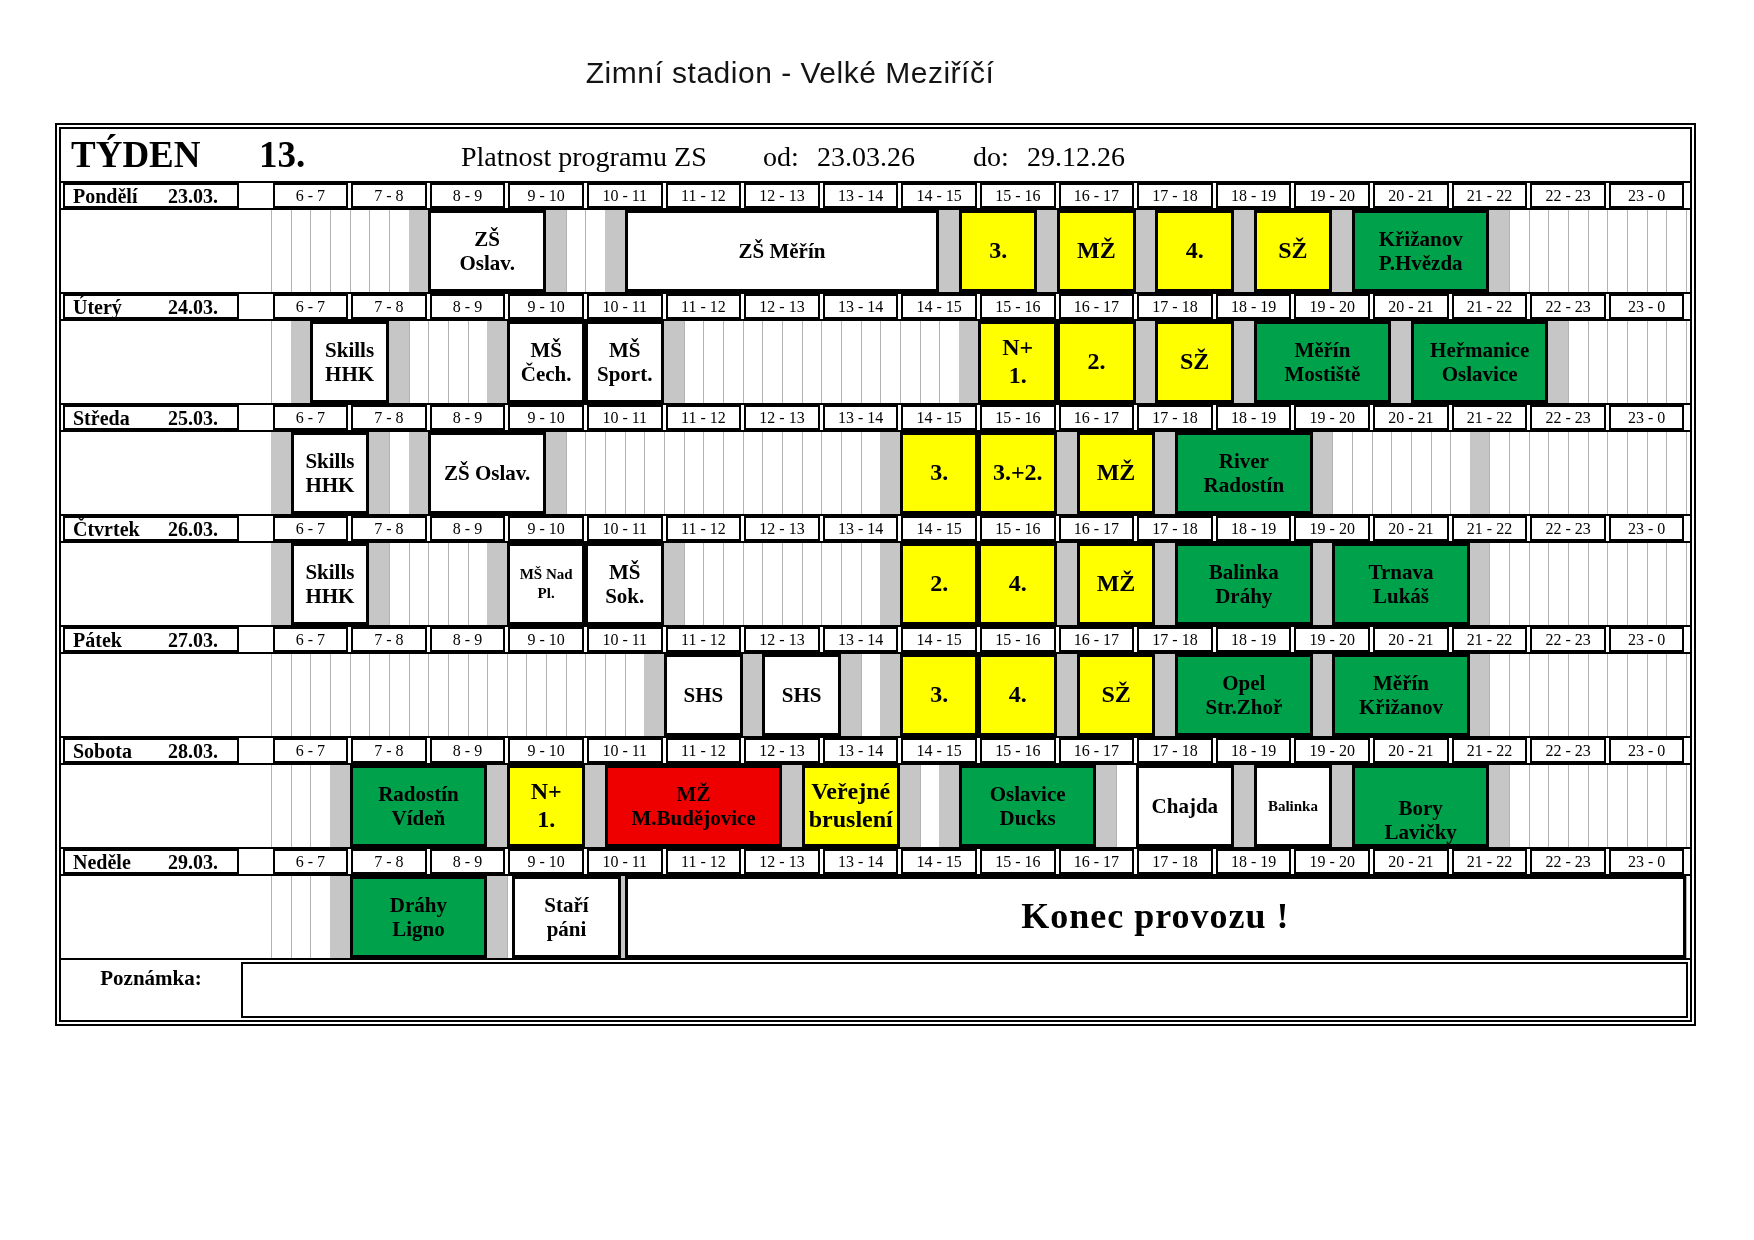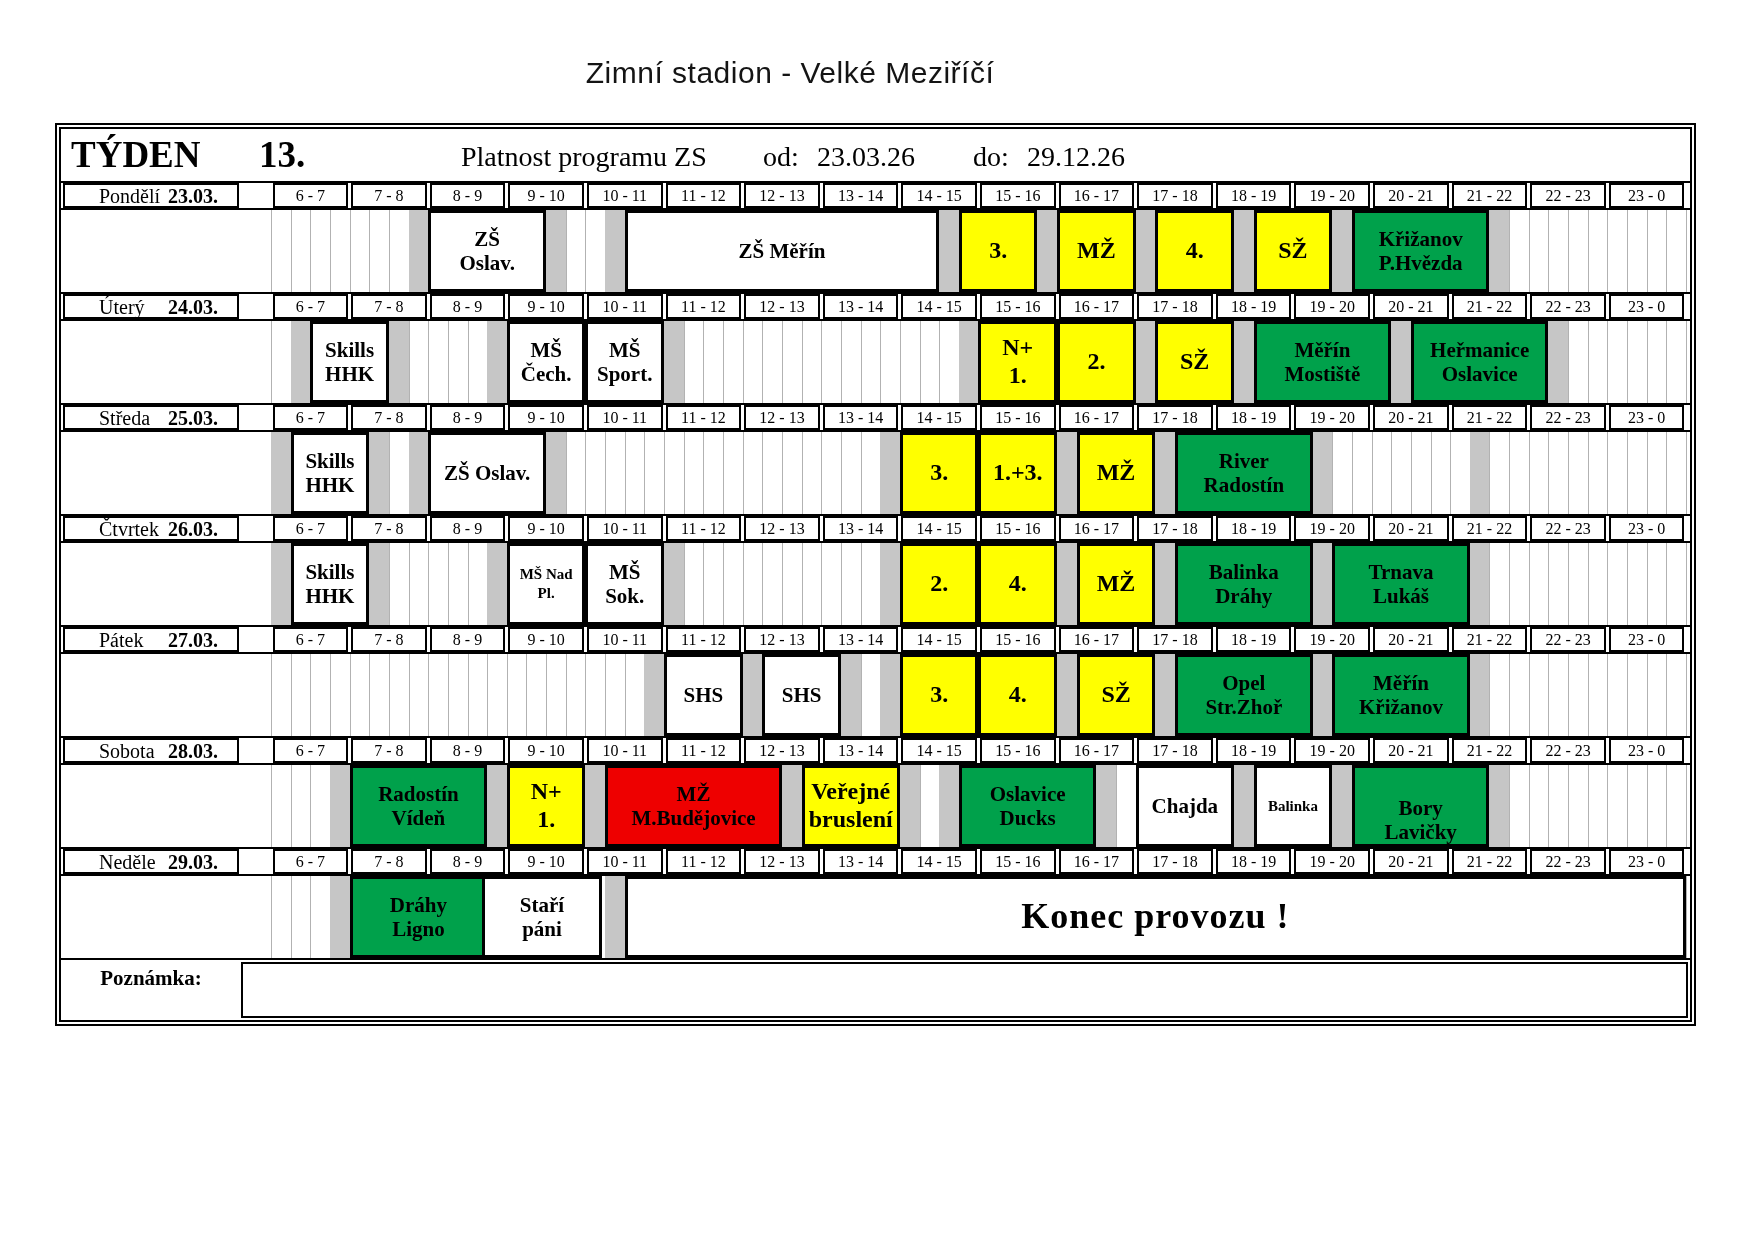--- a/index.html
+++ b/index.html
@@ -25,7 +25,7 @@
   
   .dayhdr{height:27px;border-bottom:2px solid #000;position:relative;background:#fff;}
   .daybox{position:absolute;left:2px;top:0;bottom:0;width:176px;border:2px solid #000;background:#fff;}
-  .daybox .dname{position:absolute;left:8px;top:0;font-size:20px;font-weight:normal;line-height:23px;margin-left:26px;}
+  .daybox .dname{position:absolute;left:8px;top:0;font-size:20px;font-weight:bold;line-height:23px;}
   .daybox .ddate{position:absolute;left:103px;top:0;font-size:20px;font-weight:bold;line-height:23px;}
   .hourbox{position:absolute;top:0;bottom:0;border:2px solid #000;background:#fff;
     text-align:center;font-size:16px;line-height:22px;white-space:nowrap;overflow:hidden;}

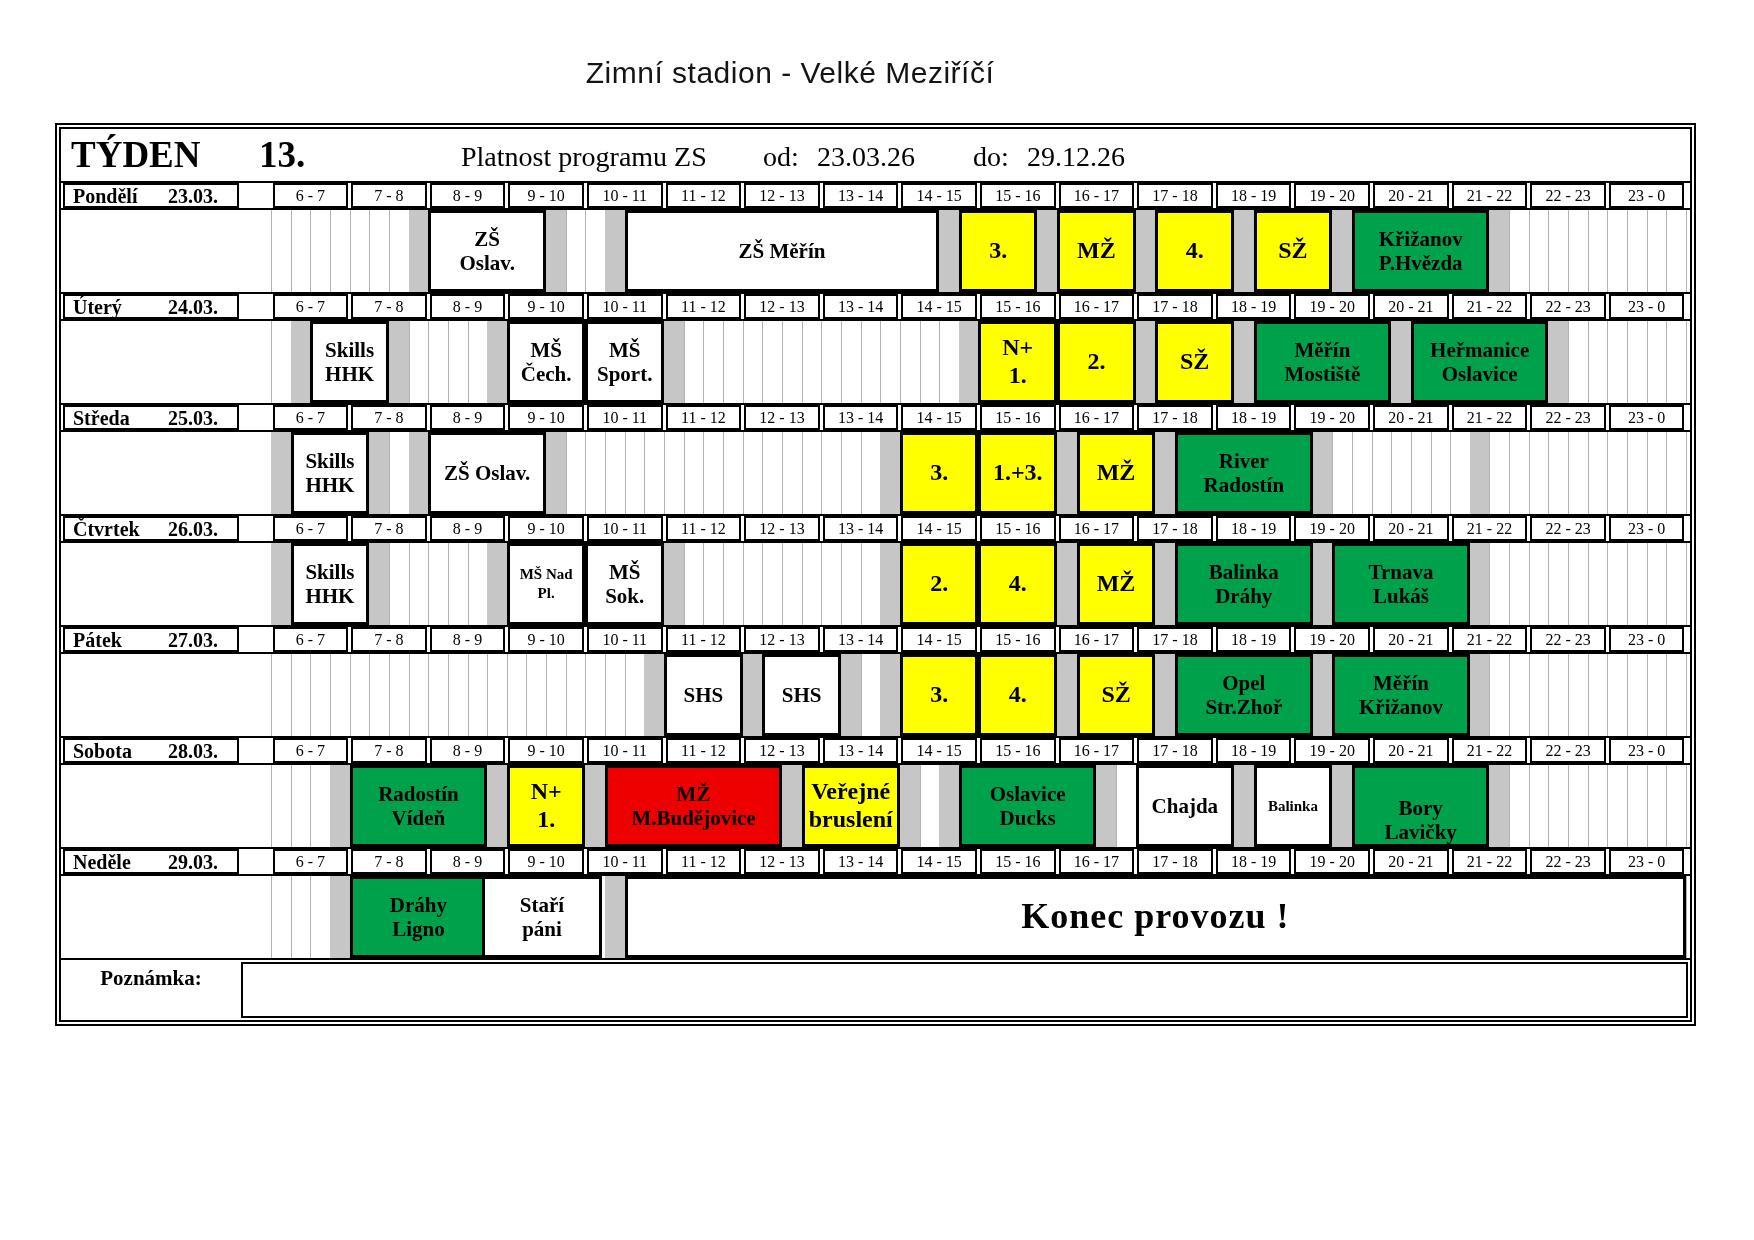--- a/index.html
+++ b/index.html
@@ -241,7 +241,7 @@
             <span>3.</span>
           </div>
           <div class="blk c-yellow ylw" style="left: 917.499px; width: 78.611px;">
-            <span>1.+3.</span>
+            <span>3.+2.</span>
           </div>
           <div class="blk c-yellow ylw" style="left: 1015.76px; width: 78.611px;">
             <span>MŽ</span>

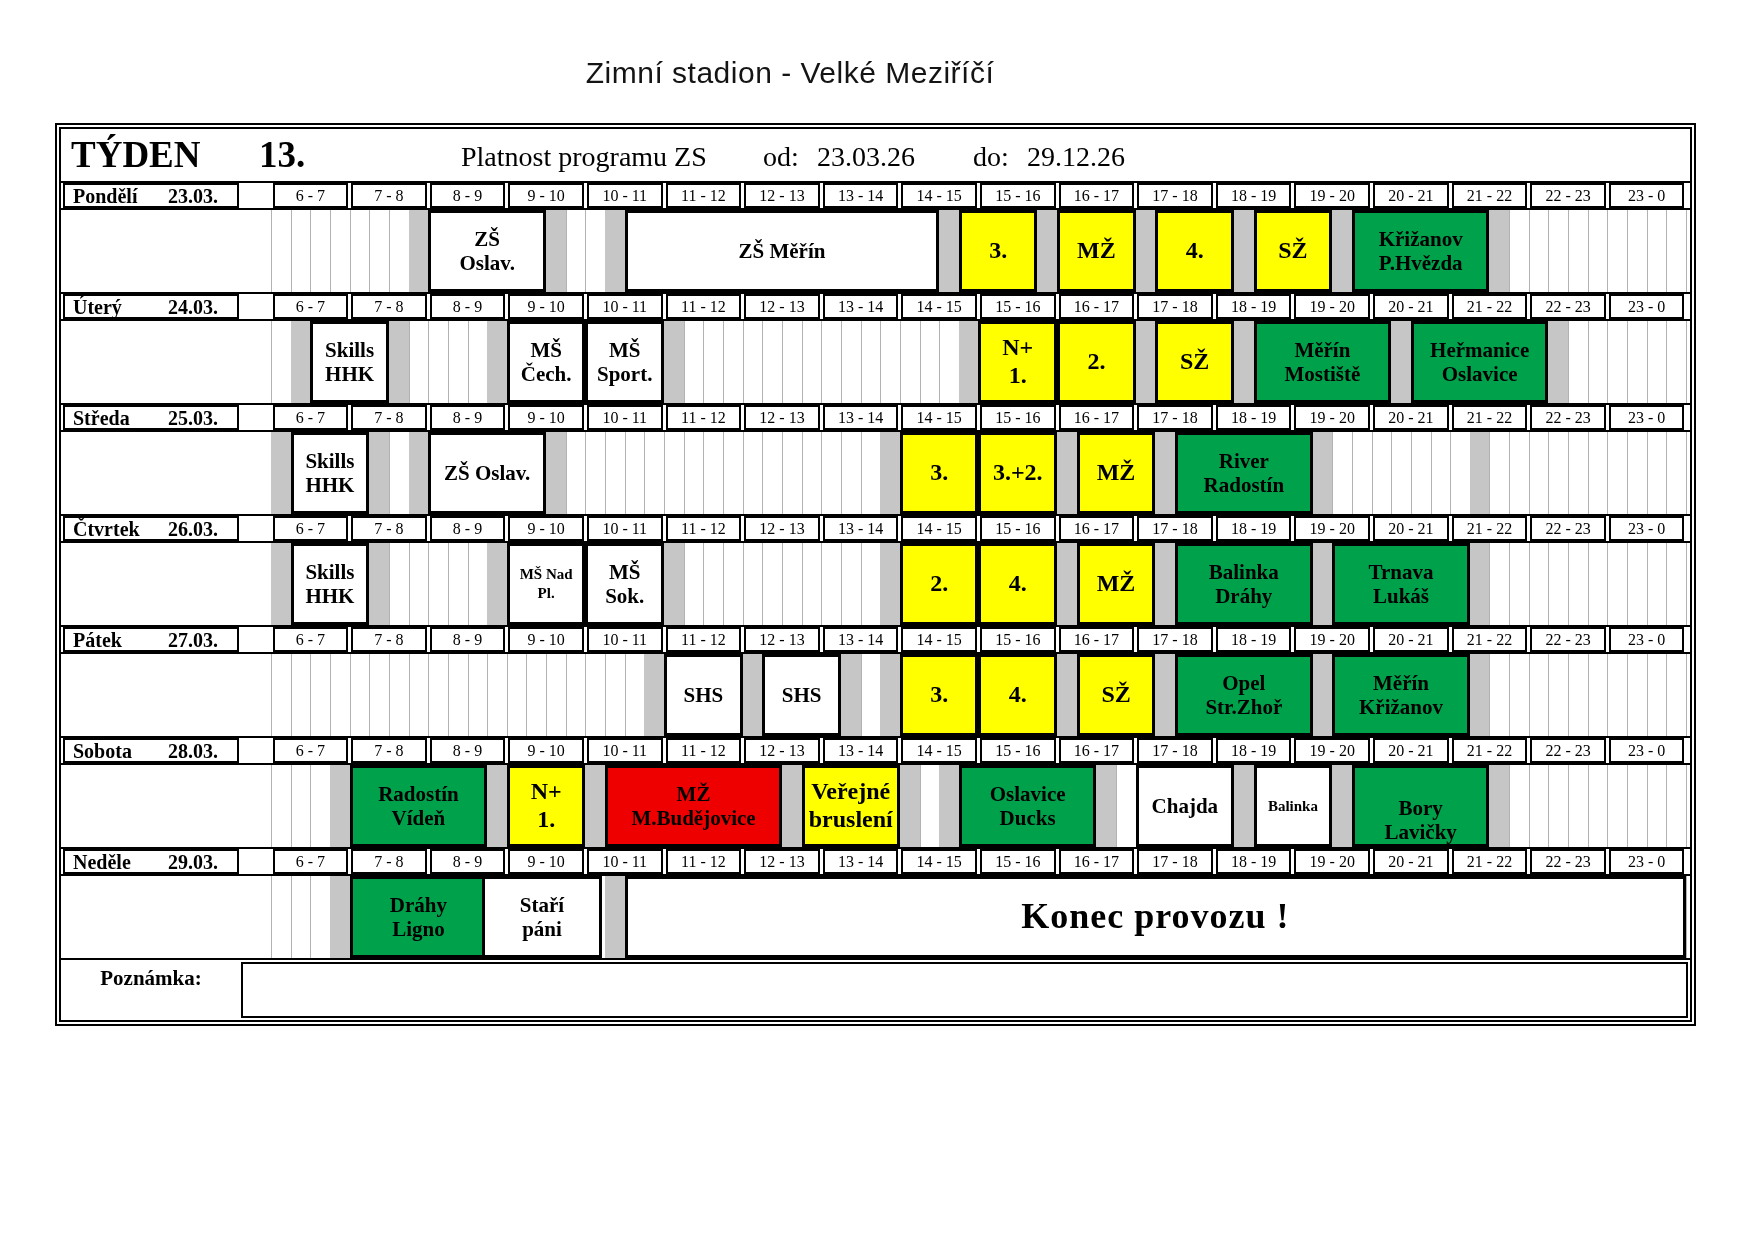--- a/index.html
+++ b/index.html
@@ -474,7 +474,7 @@
             <span>Dráhy</span>
             <span>Ligno</span>
           </div>
-          <div class="blk c-white" style="left: 421px; width: 120px;">
+          <div class="blk c-white" style="left: 451px; width: 109px;">
             <span>Staří</span>
             <span>páni</span>
           </div>

